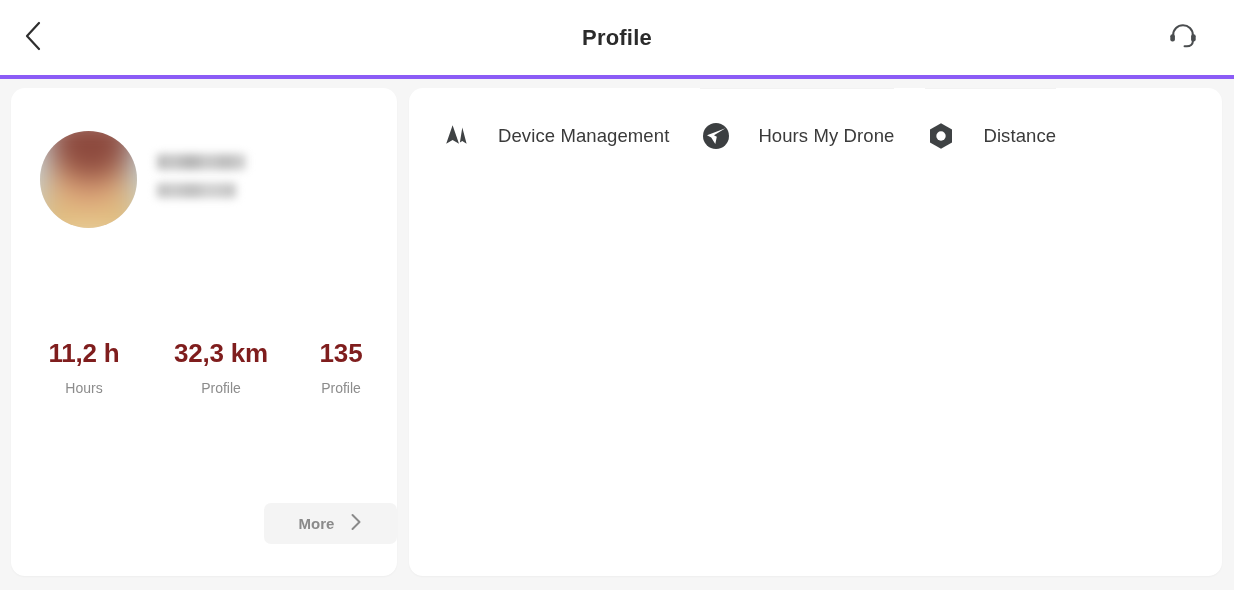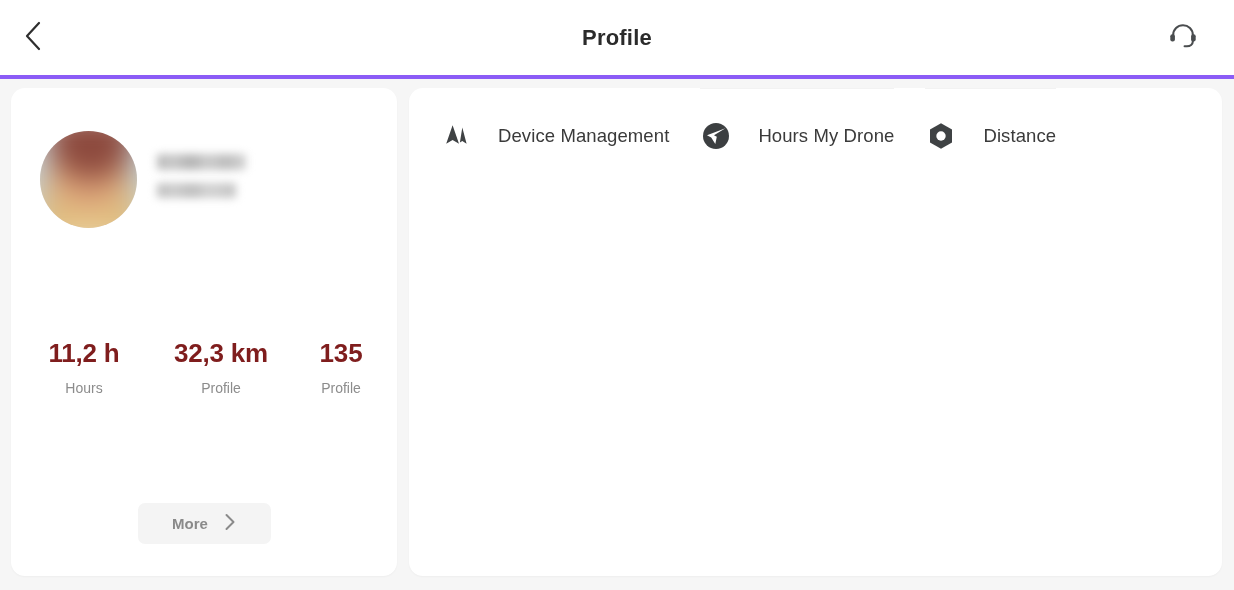--- a/index.html
+++ b/index.html
@@ -178,7 +178,7 @@
     right: 0;
     bottom: 32px;
     display: flex;
-    justify-content: center;
+    justify-content: flex-end;
   }
 
   .more-btn {

